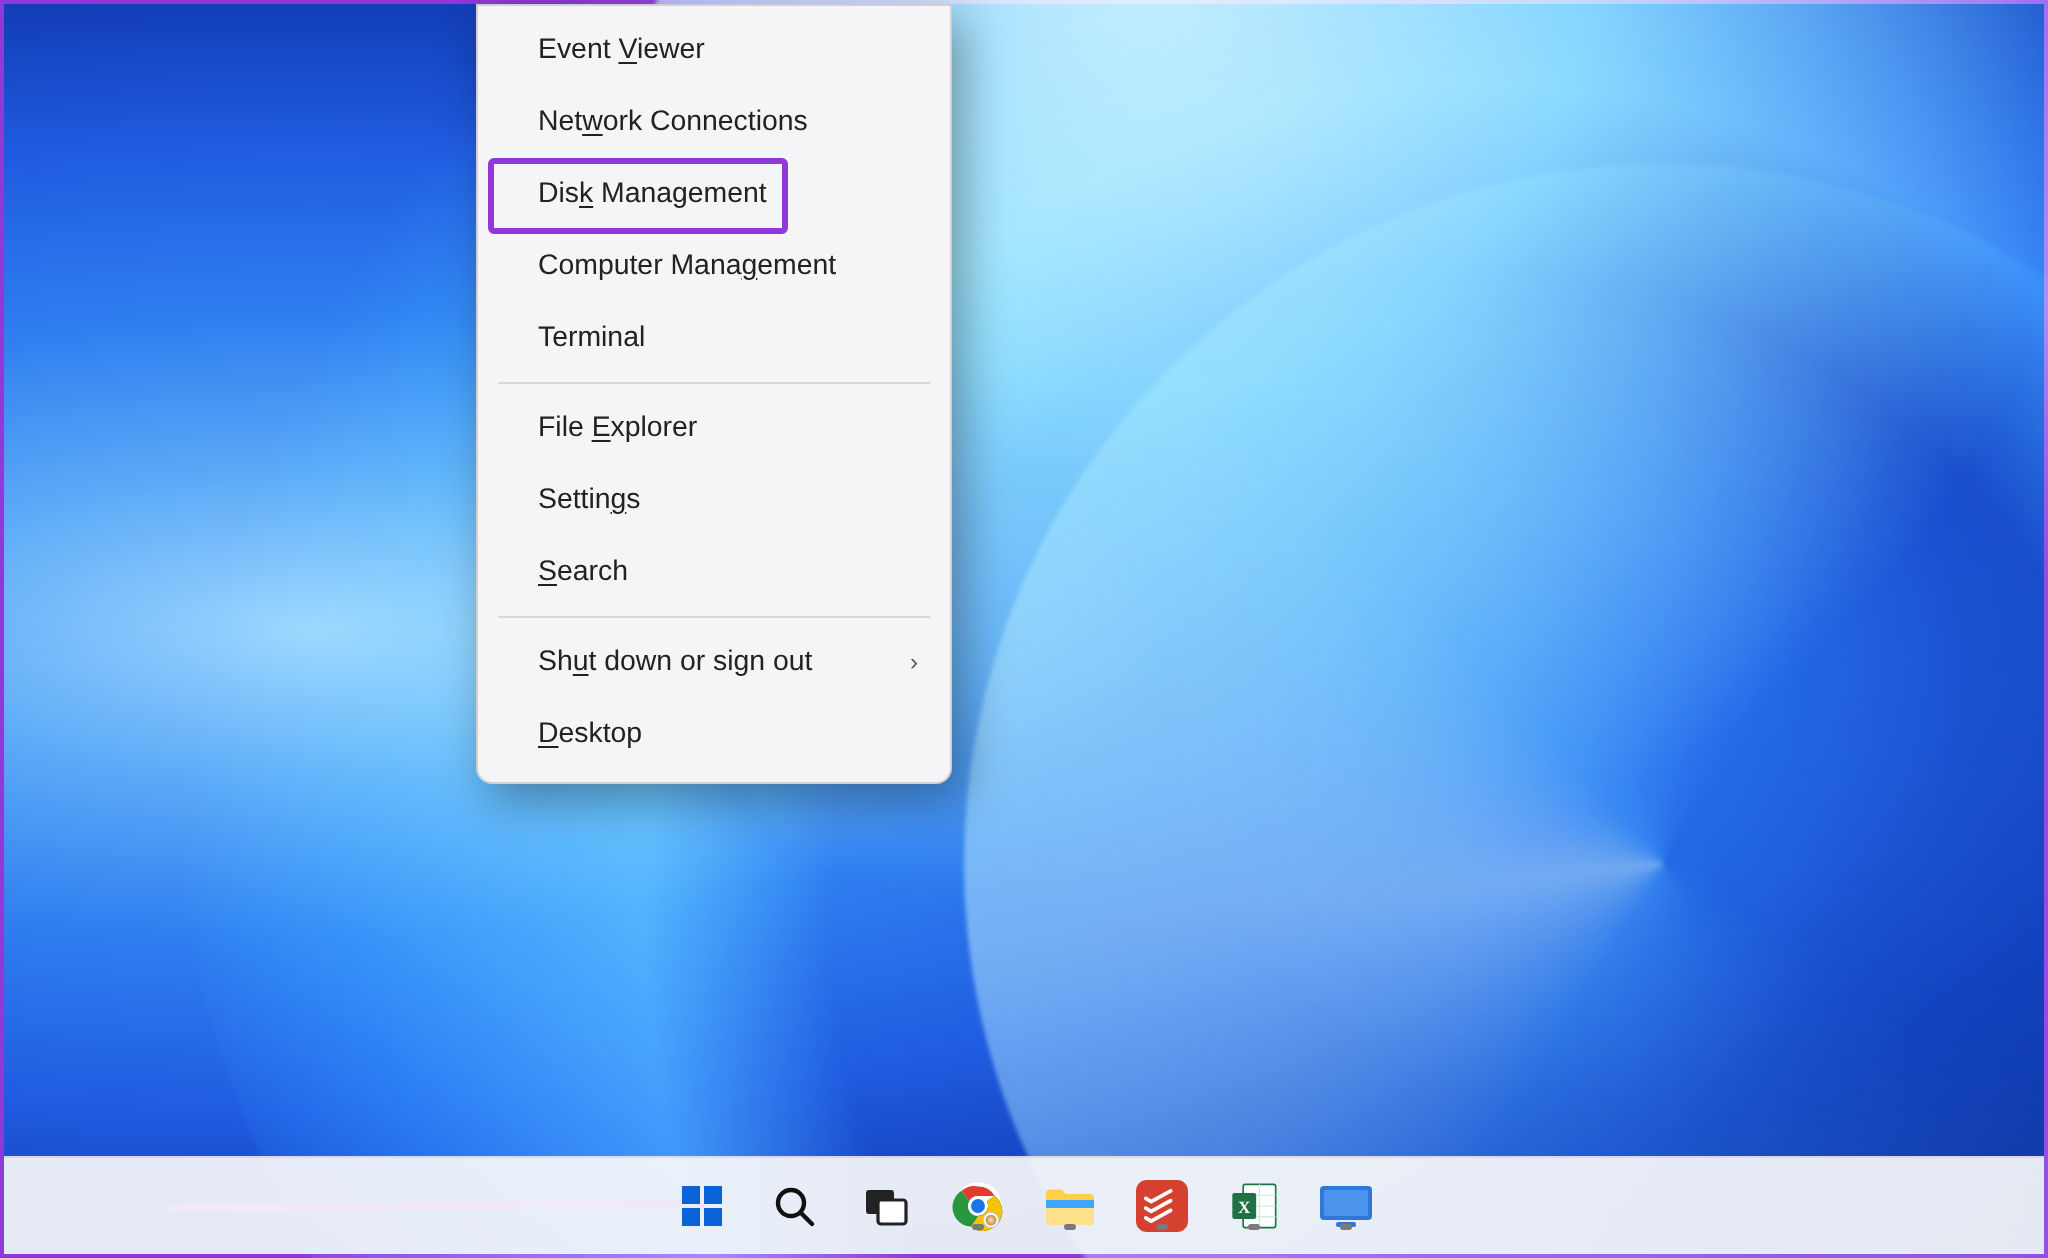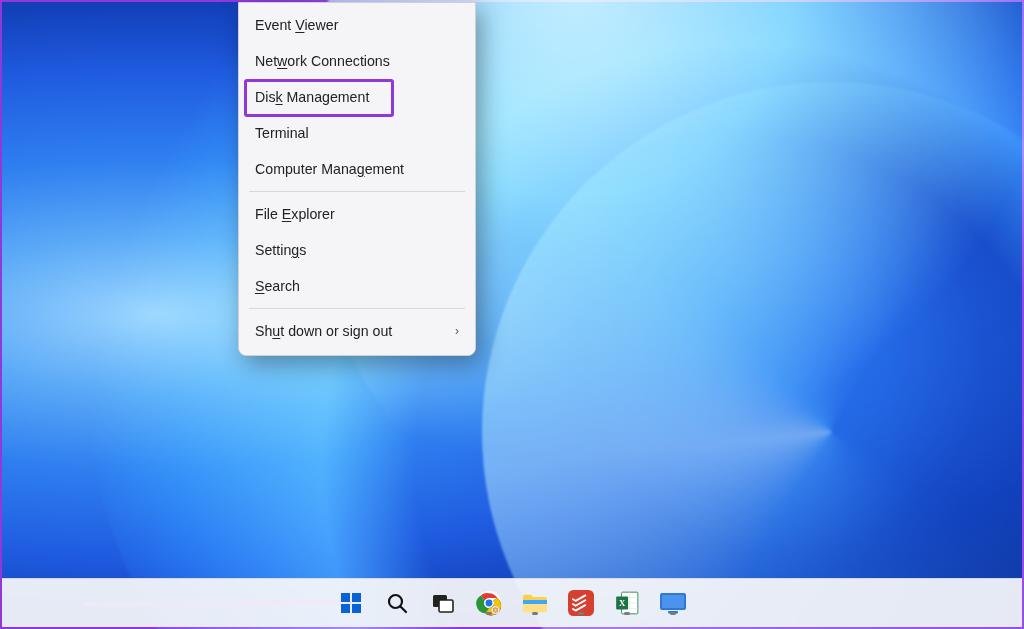--- a/index.html
+++ b/index.html
@@ -15,7 +15,7 @@
   
   .winx{position:absolute;left:236px;top:0;width:236px;background:#f5f5f7;border:1px solid #d0d0d4;border-radius:0 0 8px 8px;
     box-shadow:6px 8px 24px rgba(0,0,0,.35);padding:4px 0 6px 0;color:#222;font-size:14.2px;}
-  .mi{display:flex;align-items:center;justify-content:space-between;padding:8px 16px 8px 16px;line-height:20px;cursor:default;}
+  .mi{display:flex;align-items:center;justify-content:space-between;padding:8px 16px 8px 30px;line-height:20px;cursor:default;}
   .sep{height:1px;background:#d8d8dc;margin:4px 10px;}
   .u{text-decoration:underline;text-underline-offset:2px;}
   .chev{font-size:12px;color:#555;}

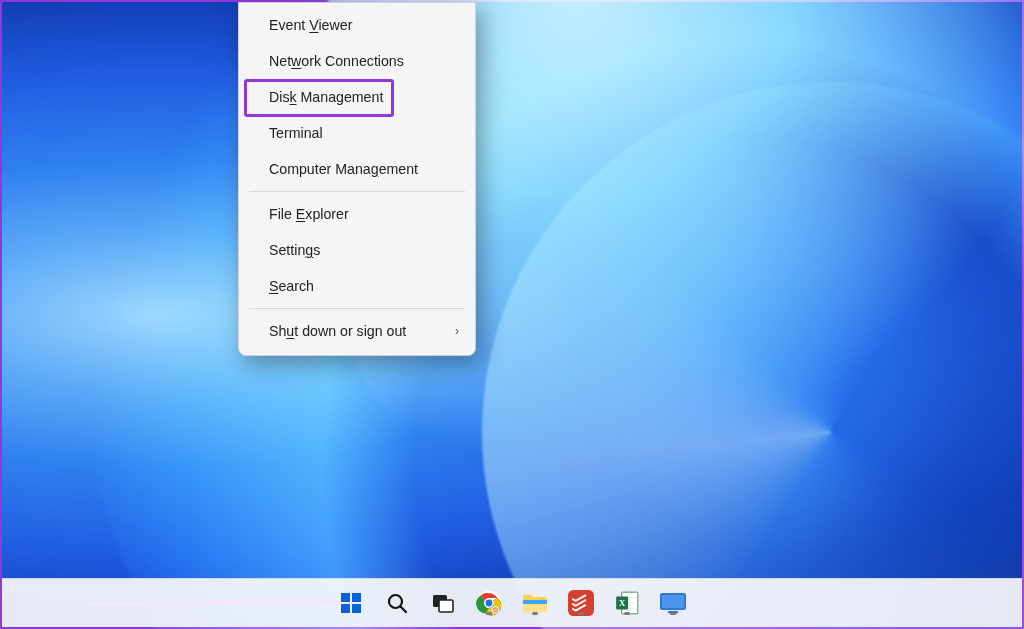--- a/index.html
+++ b/index.html
@@ -49,10 +49,10 @@
         <span>Dis<span class="u">k</span> Management</span>
       </div>
       <div class="mi">
-        <span>Terminal</span>
+        <span>Computer Mana<span class="u">g</span>ement</span>
       </div>
       <div class="mi">
-        <span>Computer Mana<span class="u">g</span>ement</span>
+        <span>Terminal</span>
       </div>
       <div class="sep"></div>
       <div class="mi">

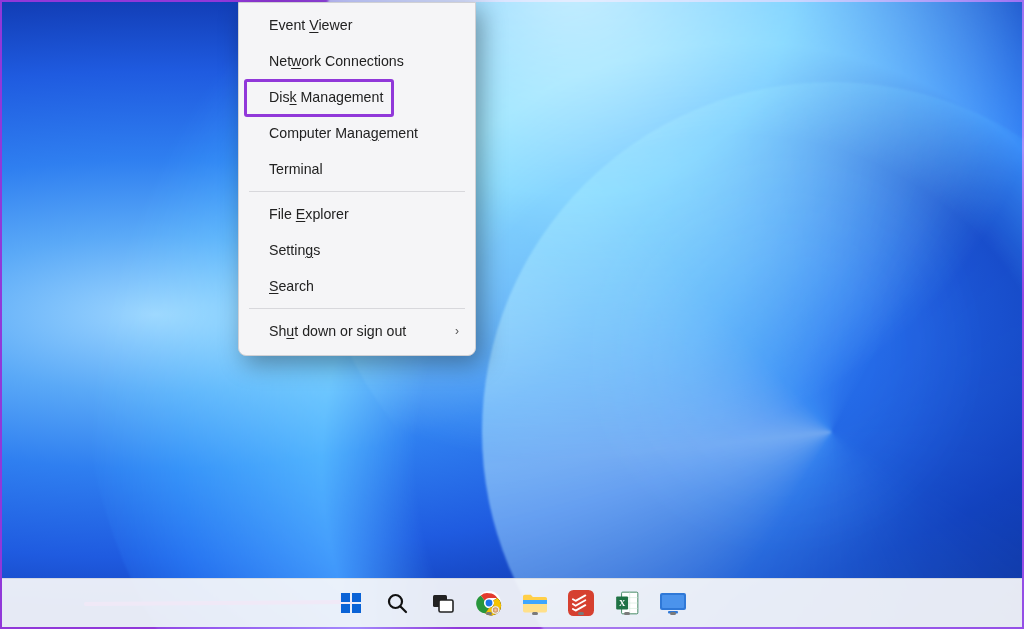--- a/index.html
+++ b/index.html
@@ -68,6 +68,9 @@
       <div class="mi">
         <span>Sh<span class="u">u</span>t down or sign out</span>
         <span class="chev">›</span>
+      </div>
+      <div class="mi">
+        <span><span class="u">D</span>esktop</span>
       </div>
     </div>
   <div class="highlight"></div>

